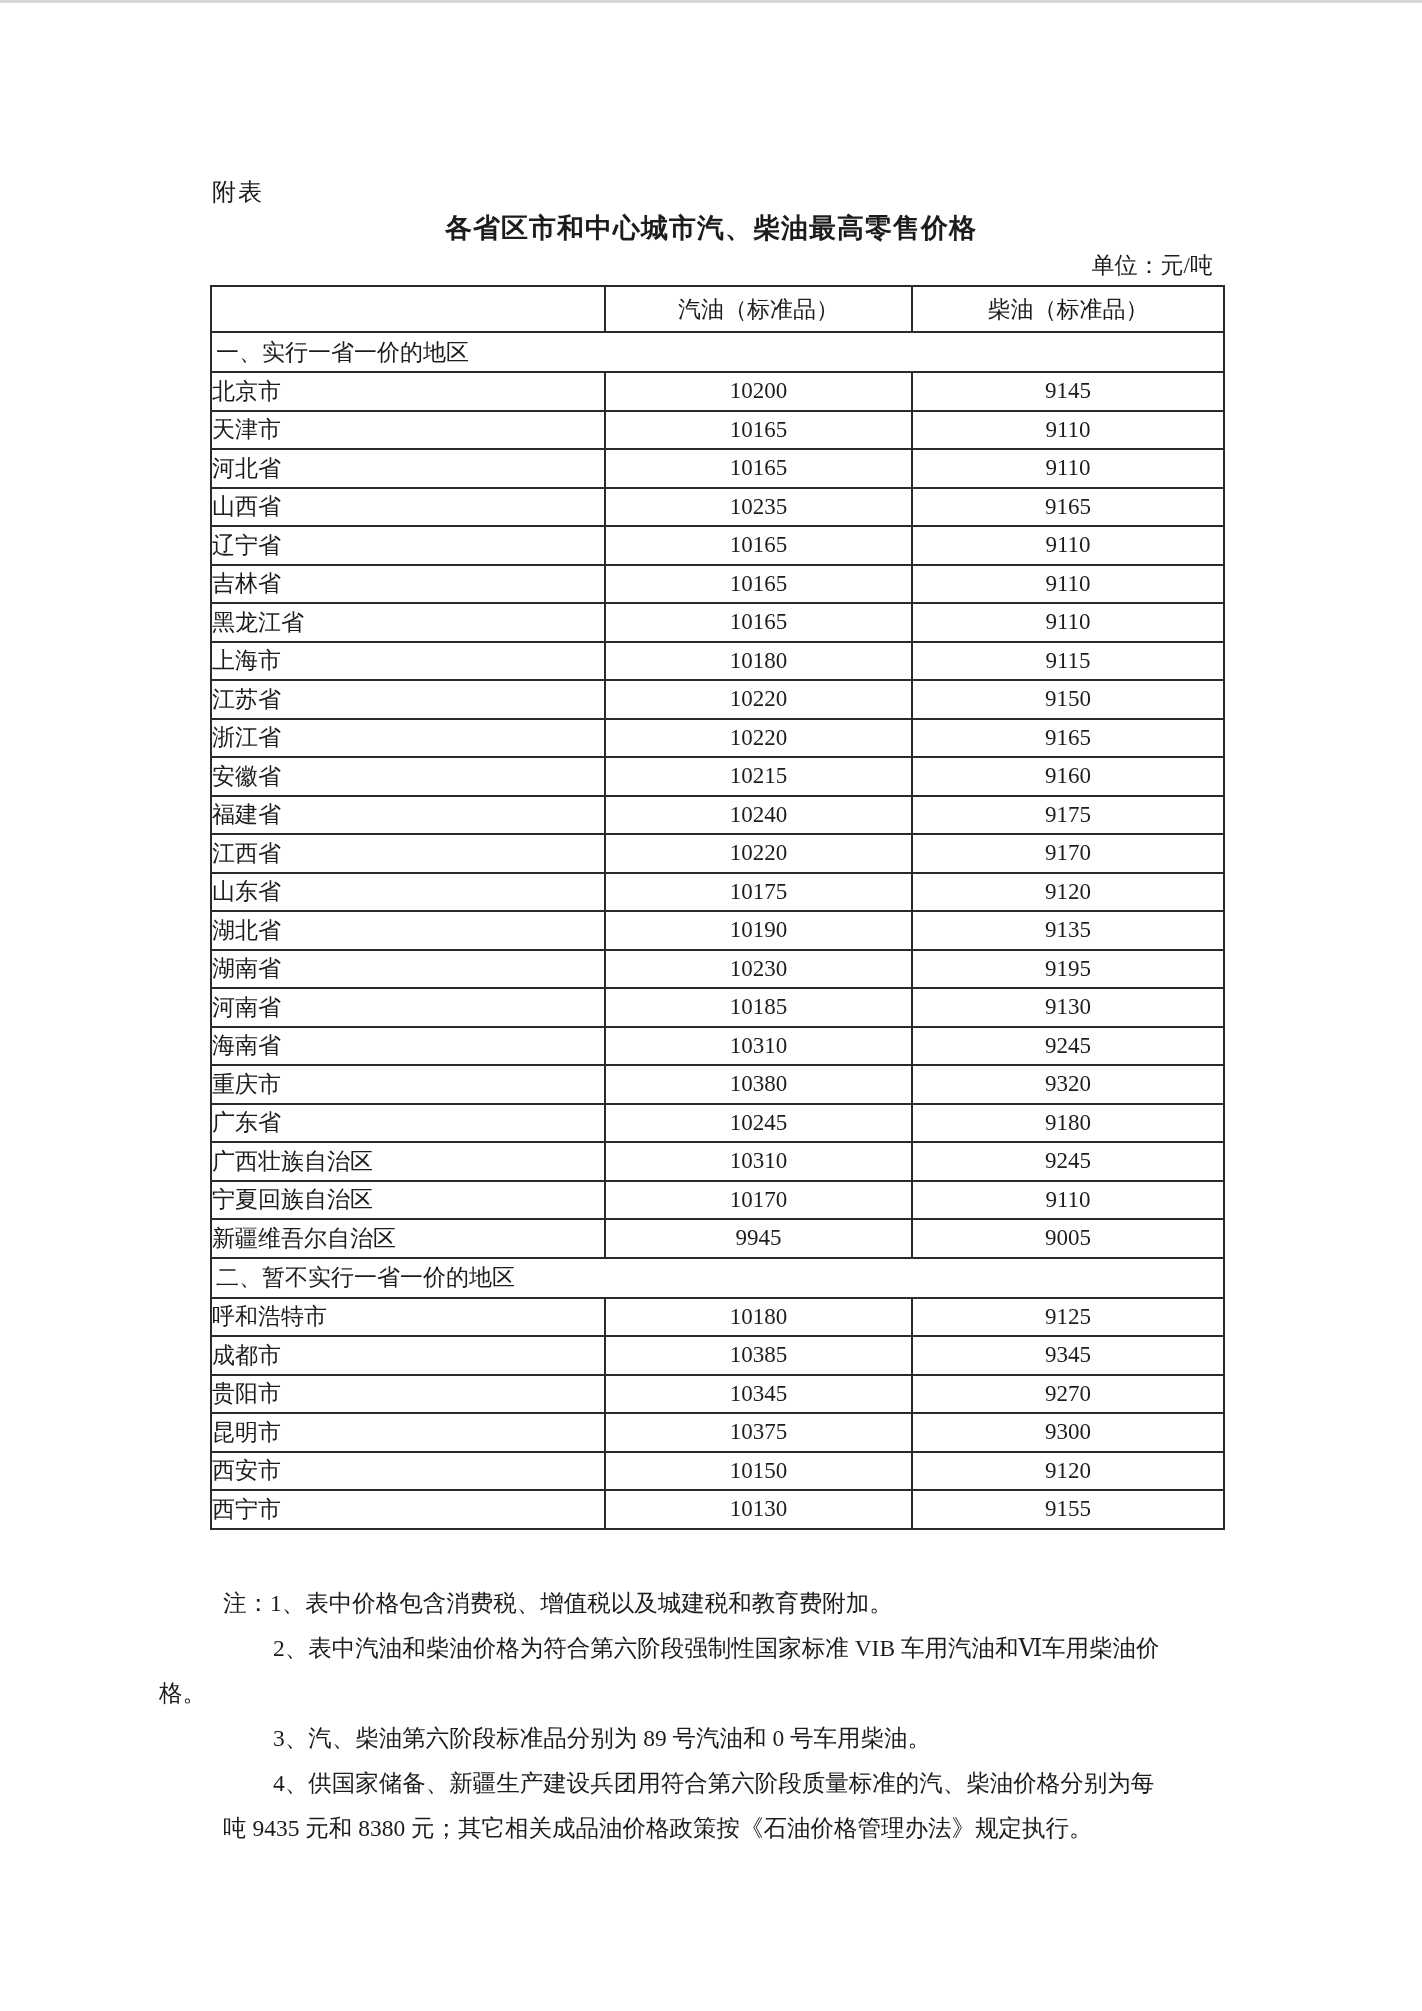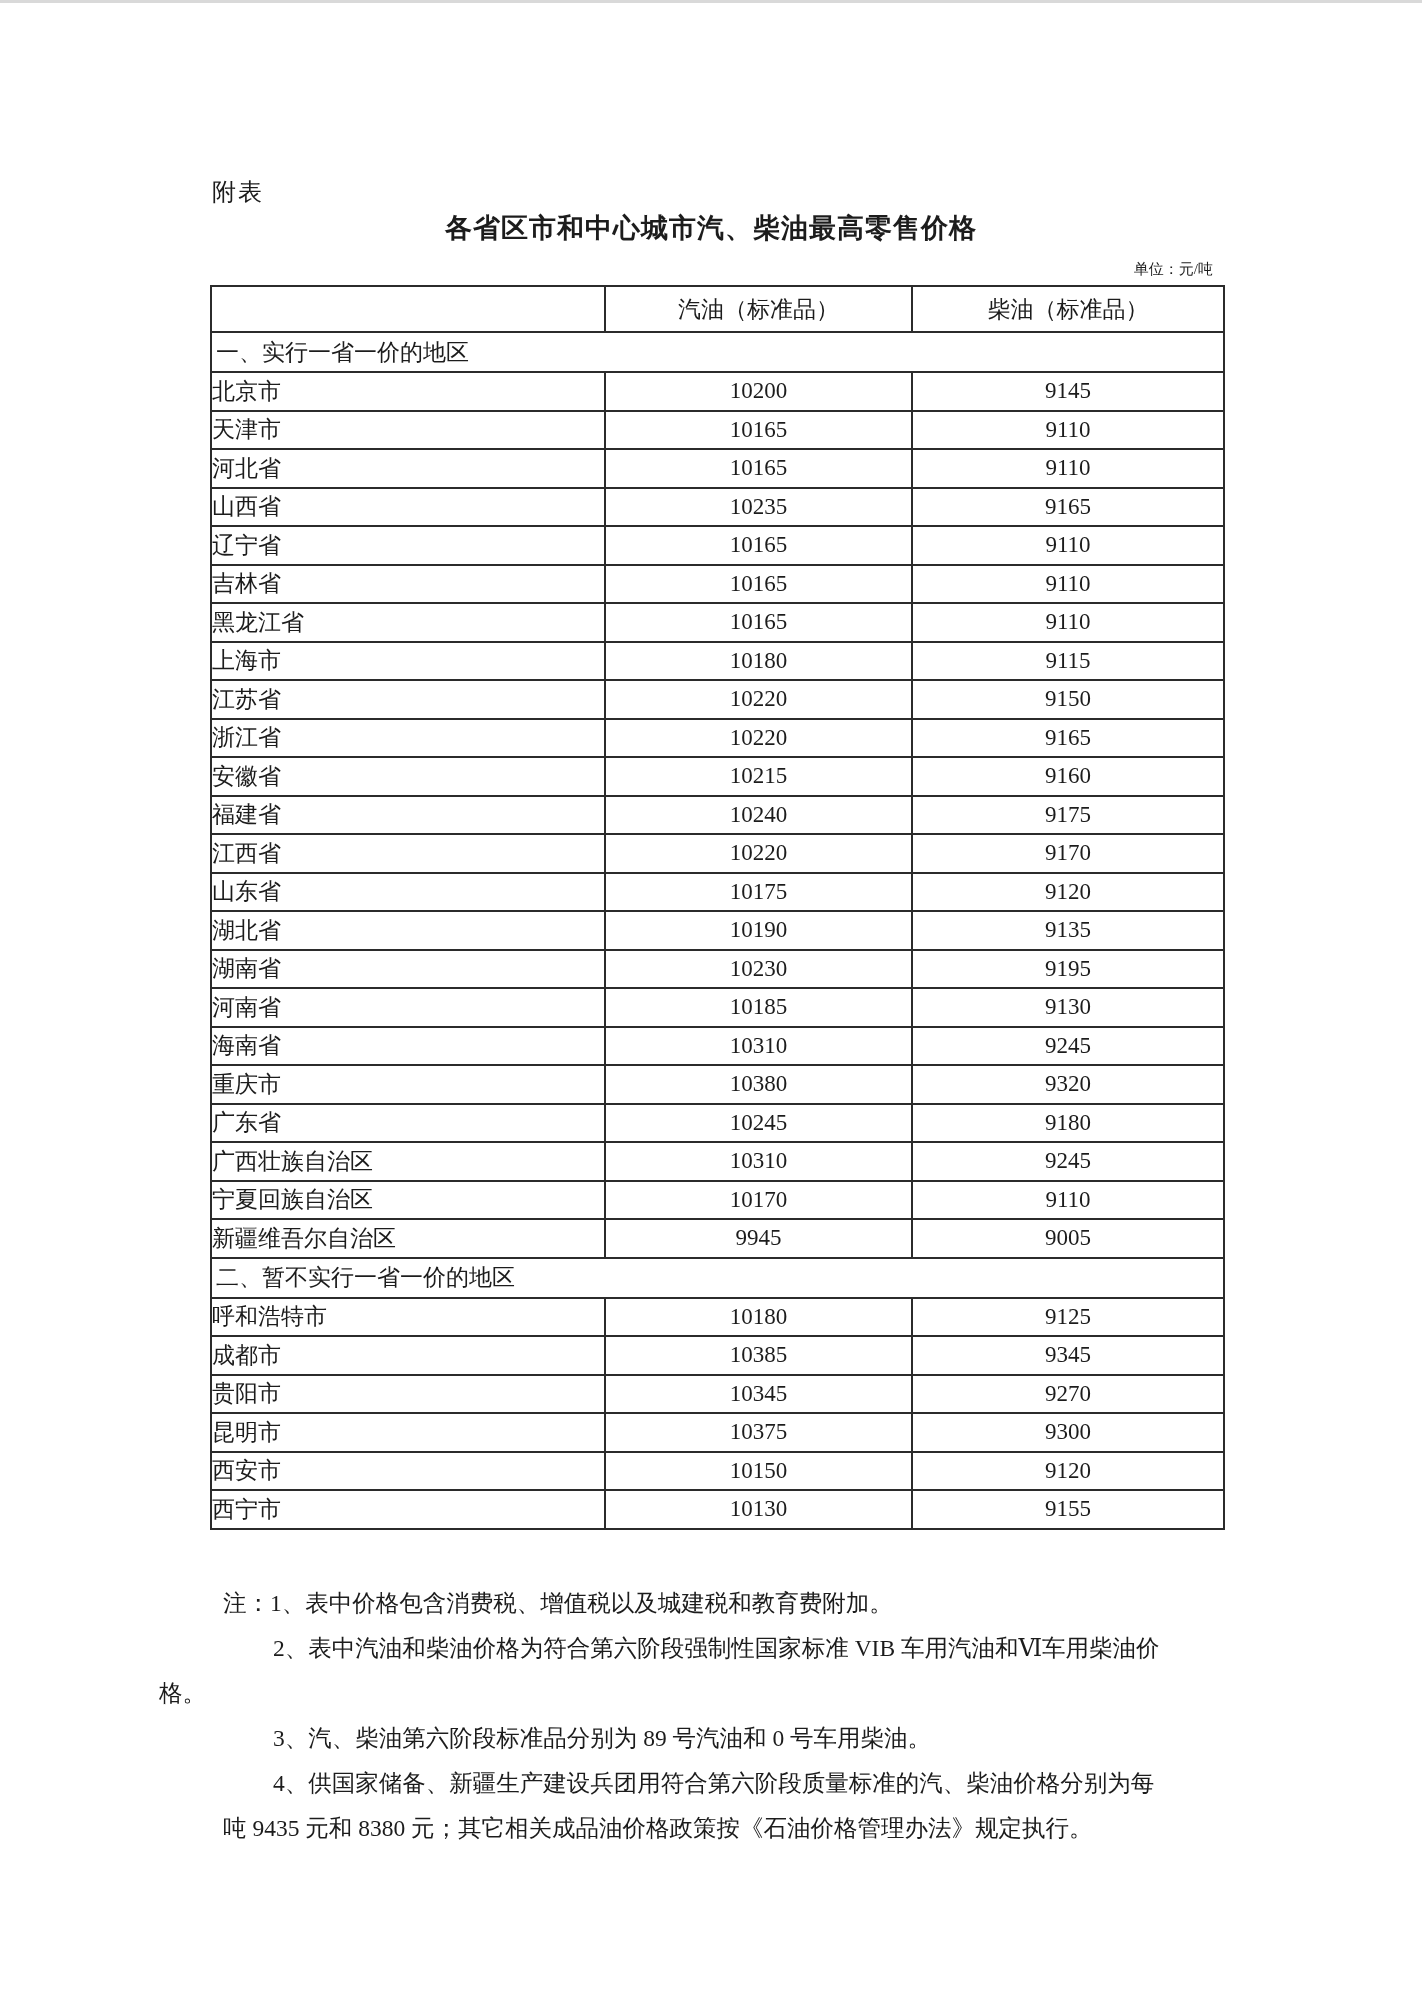--- a/index.html
+++ b/index.html
@@ -48,10 +48,10 @@
   .unit-line {
     position: absolute;
     left: 210px;
-    top: 260px;
+    top: 250px;
     width: 1003px;
     text-align: right;
-    font-size: 15px;
+    font-size: 23px;
   }
   table.price-table {
     position: absolute;

